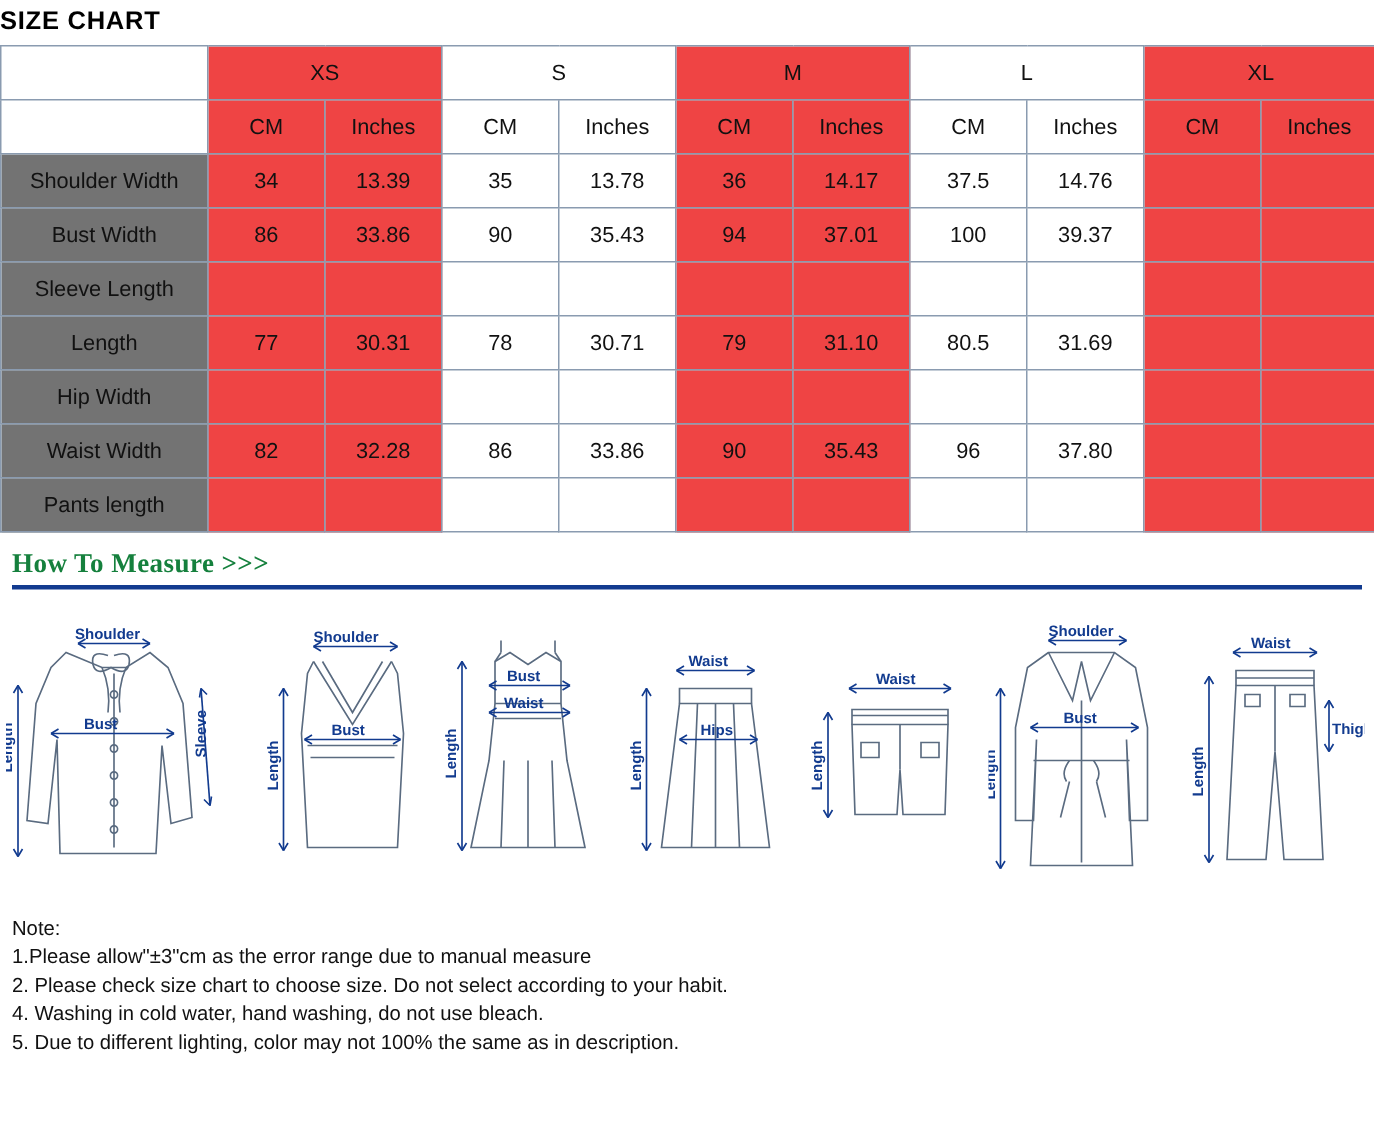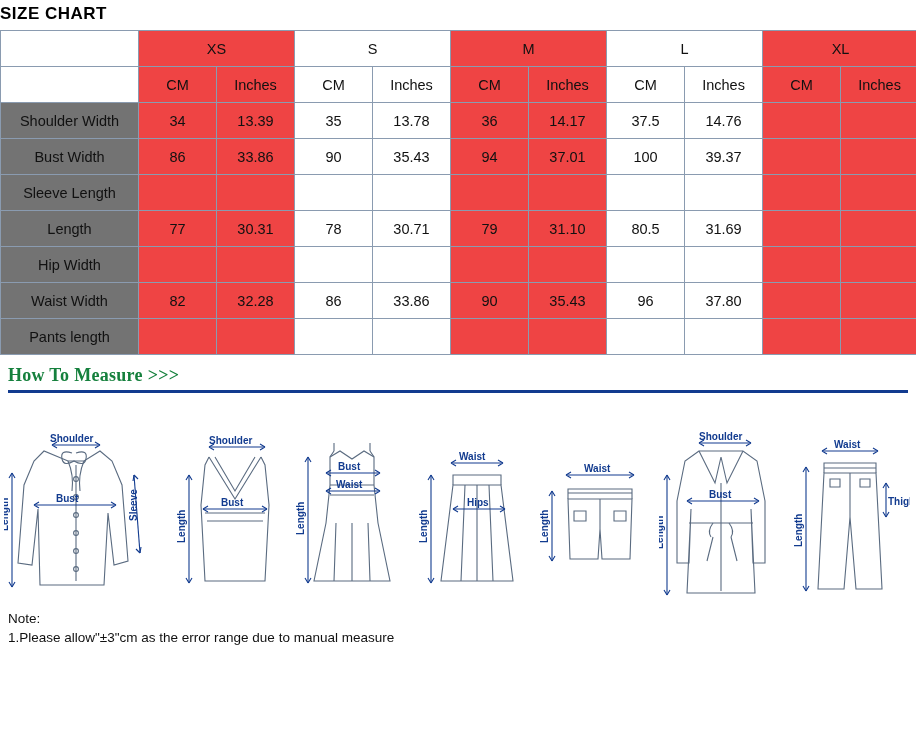--- a/index.html
+++ b/index.html
@@ -83,7 +83,7 @@
 
   .figures {
     display: flex;
-    align-items: flex-end;
+    align-items: flex-start;
     justify-content: space-between;
     padding: 4px 6px 0 4px;
     height: 210px;

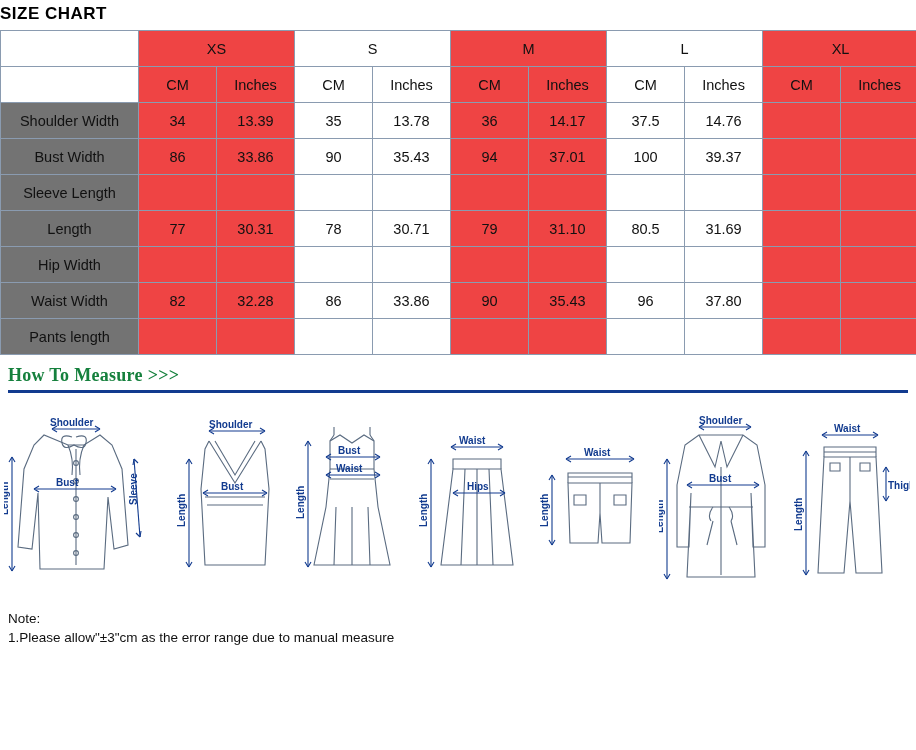--- a/index.html
+++ b/index.html
@@ -438,6 +438,7 @@
 <div class="notes">
   <div>Note:</div>
   <div>1.Please allow"±3"cm as the error range due to manual measure</div>
+  <div>2. Please check size chart to choose size. Do not select according to your habit.</div>
 </div>
 
 </body></html>

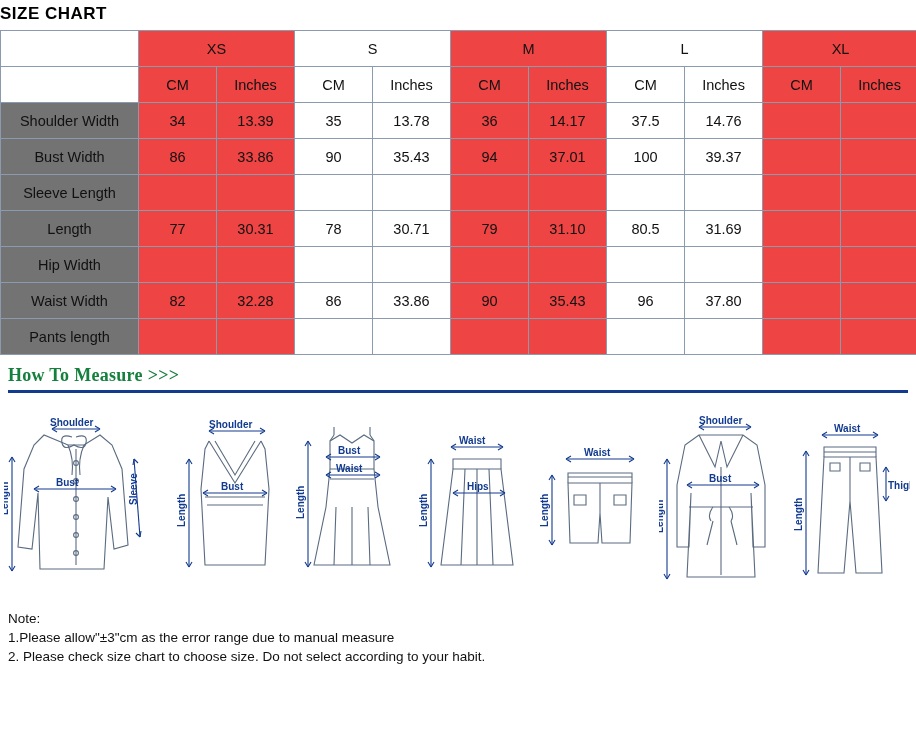--- a/index.html
+++ b/index.html
@@ -439,6 +439,7 @@
   <div>Note:</div>
   <div>1.Please allow"±3"cm as the error range due to manual measure</div>
   <div>2. Please check size chart to choose size. Do not select according to your habit.</div>
+  <div>4. Washing in cold water, hand washing, do not use bleach.</div>
 </div>
 
 </body></html>

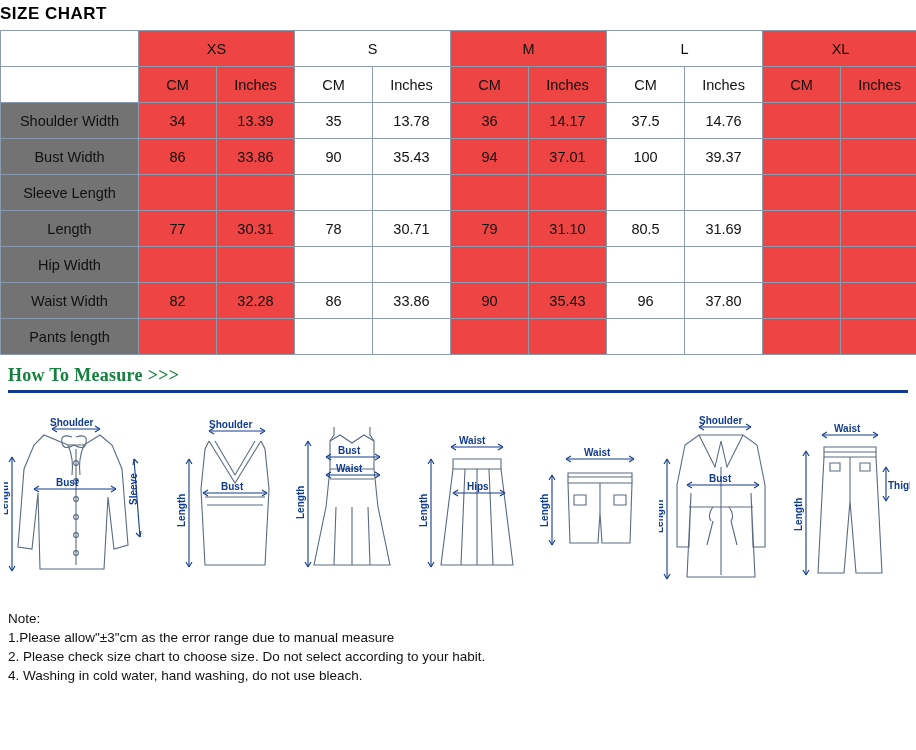--- a/index.html
+++ b/index.html
@@ -440,6 +440,7 @@
   <div>1.Please allow"±3"cm as the error range due to manual measure</div>
   <div>2. Please check size chart to choose size. Do not select according to your habit.</div>
   <div>4. Washing in cold water, hand washing, do not use bleach.</div>
+  <div>5. Due to different lighting, color may not 100% the same as in description.</div>
 </div>
 
 </body></html>

